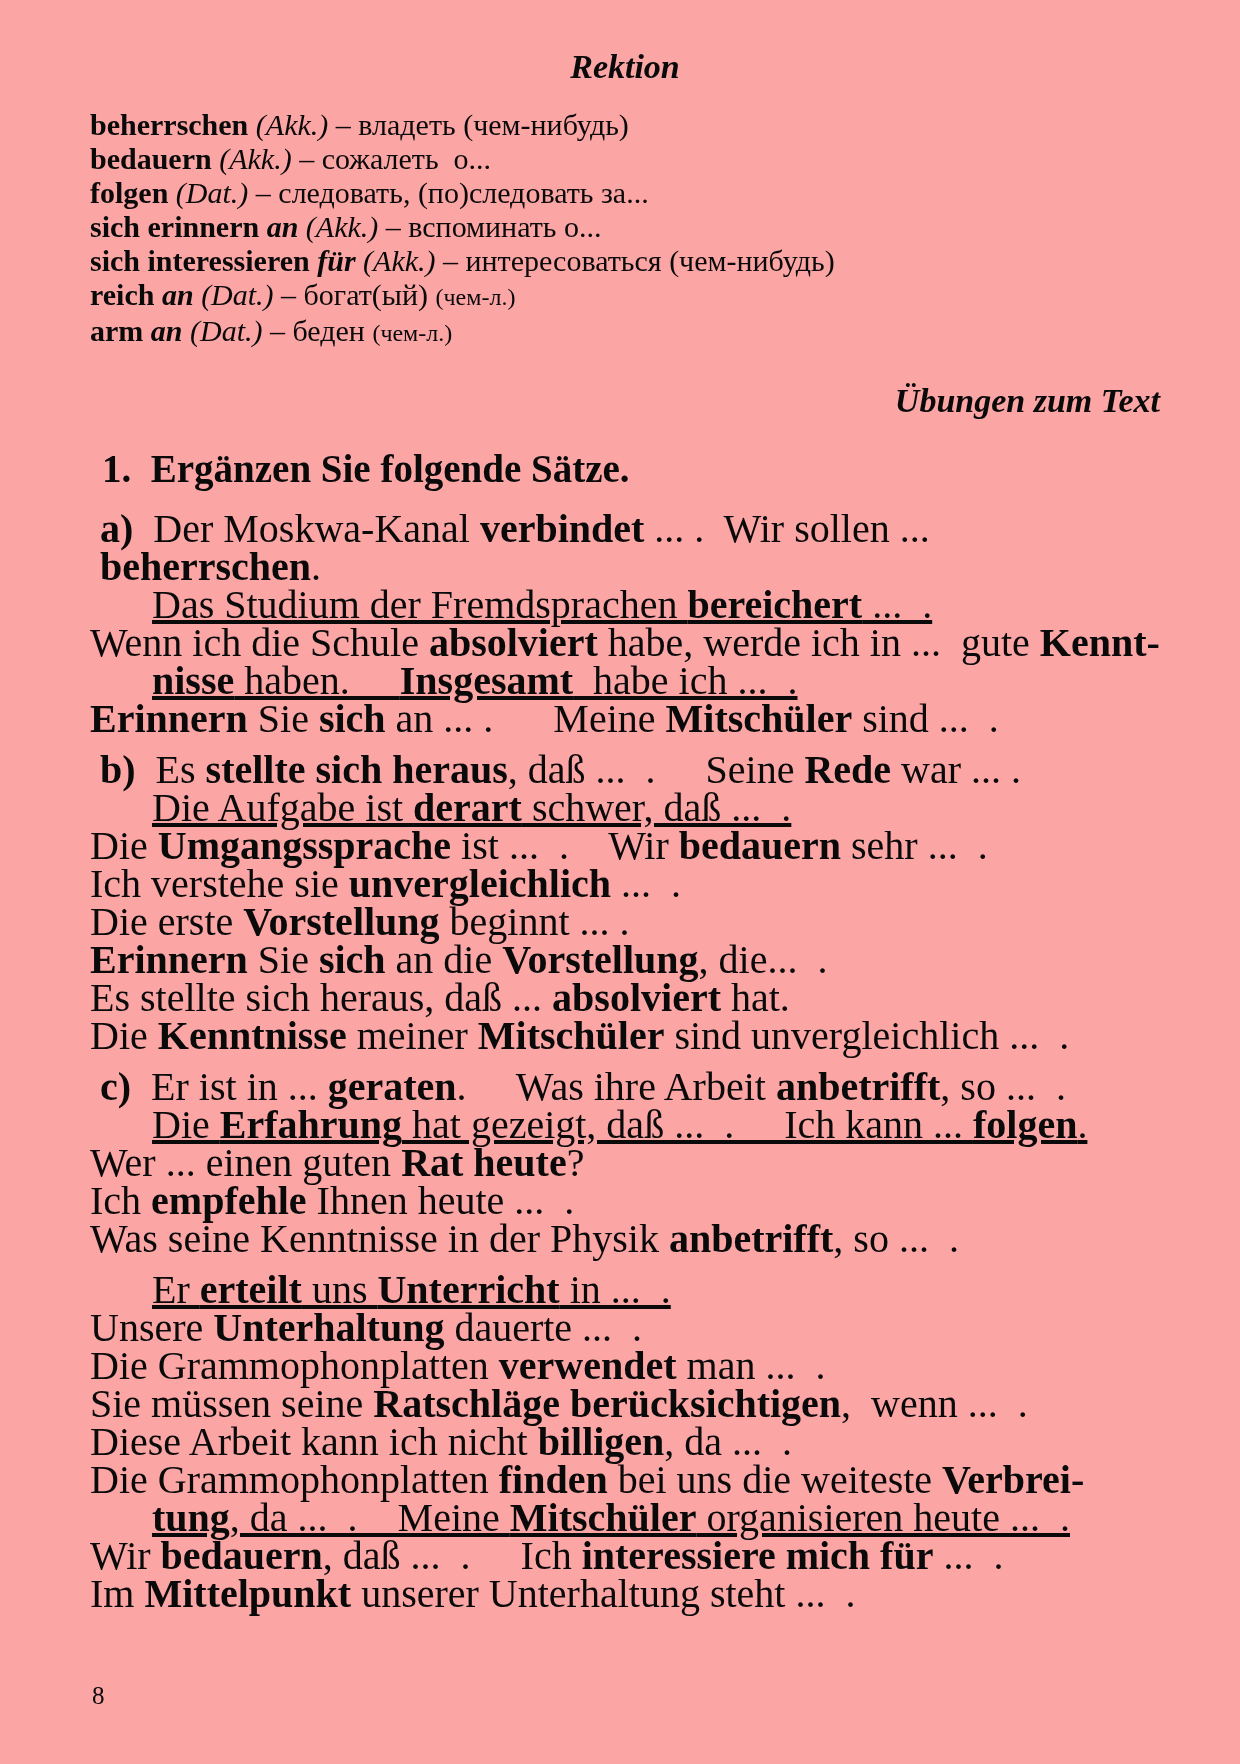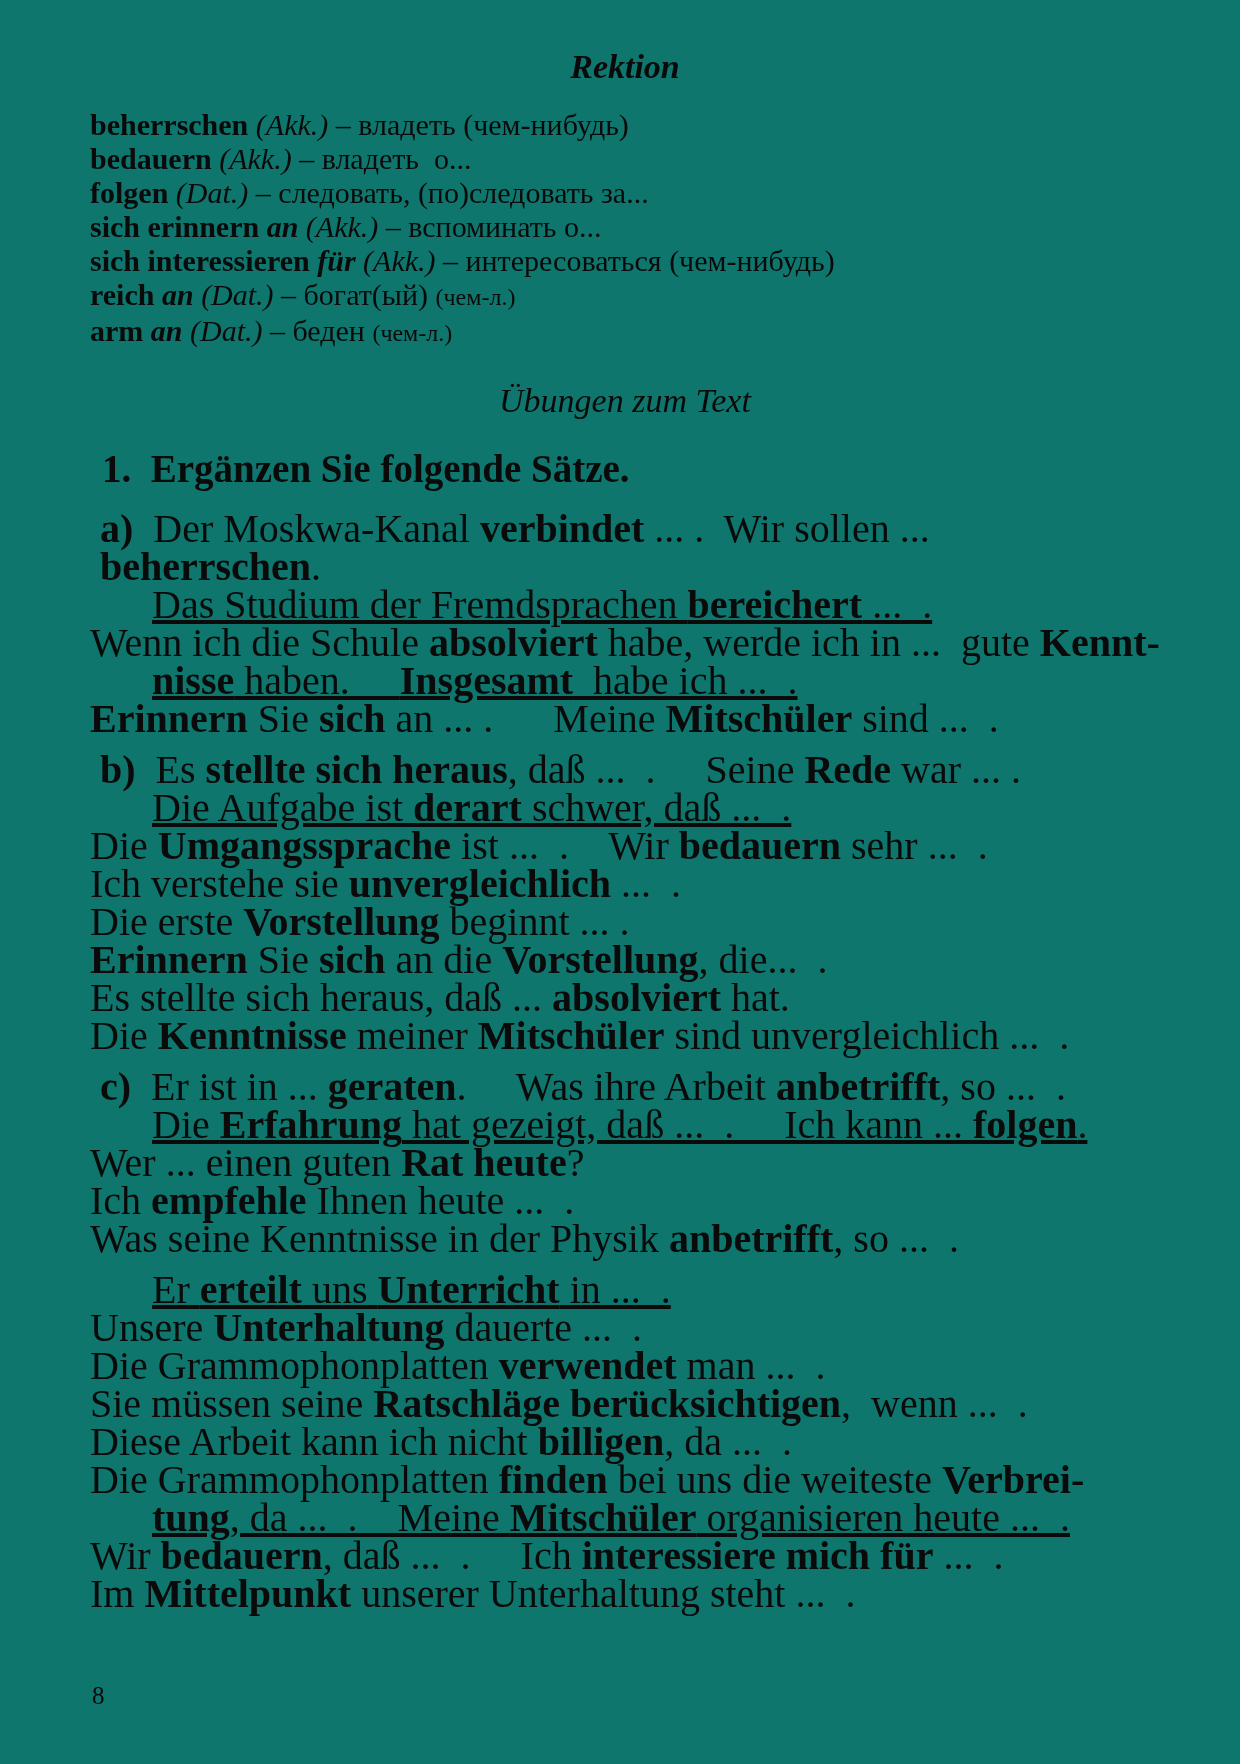--- a/index.html
+++ b/index.html
@@ -8,7 +8,7 @@
     width: 1240px;
     height: 1764px;
     box-sizing: border-box;
-    background: #0f766e;
+    background: #fca5a5;
     color: #0a0a0a;
     font-family: "Liberation Serif", "DejaVu Serif", serif;
     padding: 40px 80px 0 90px;

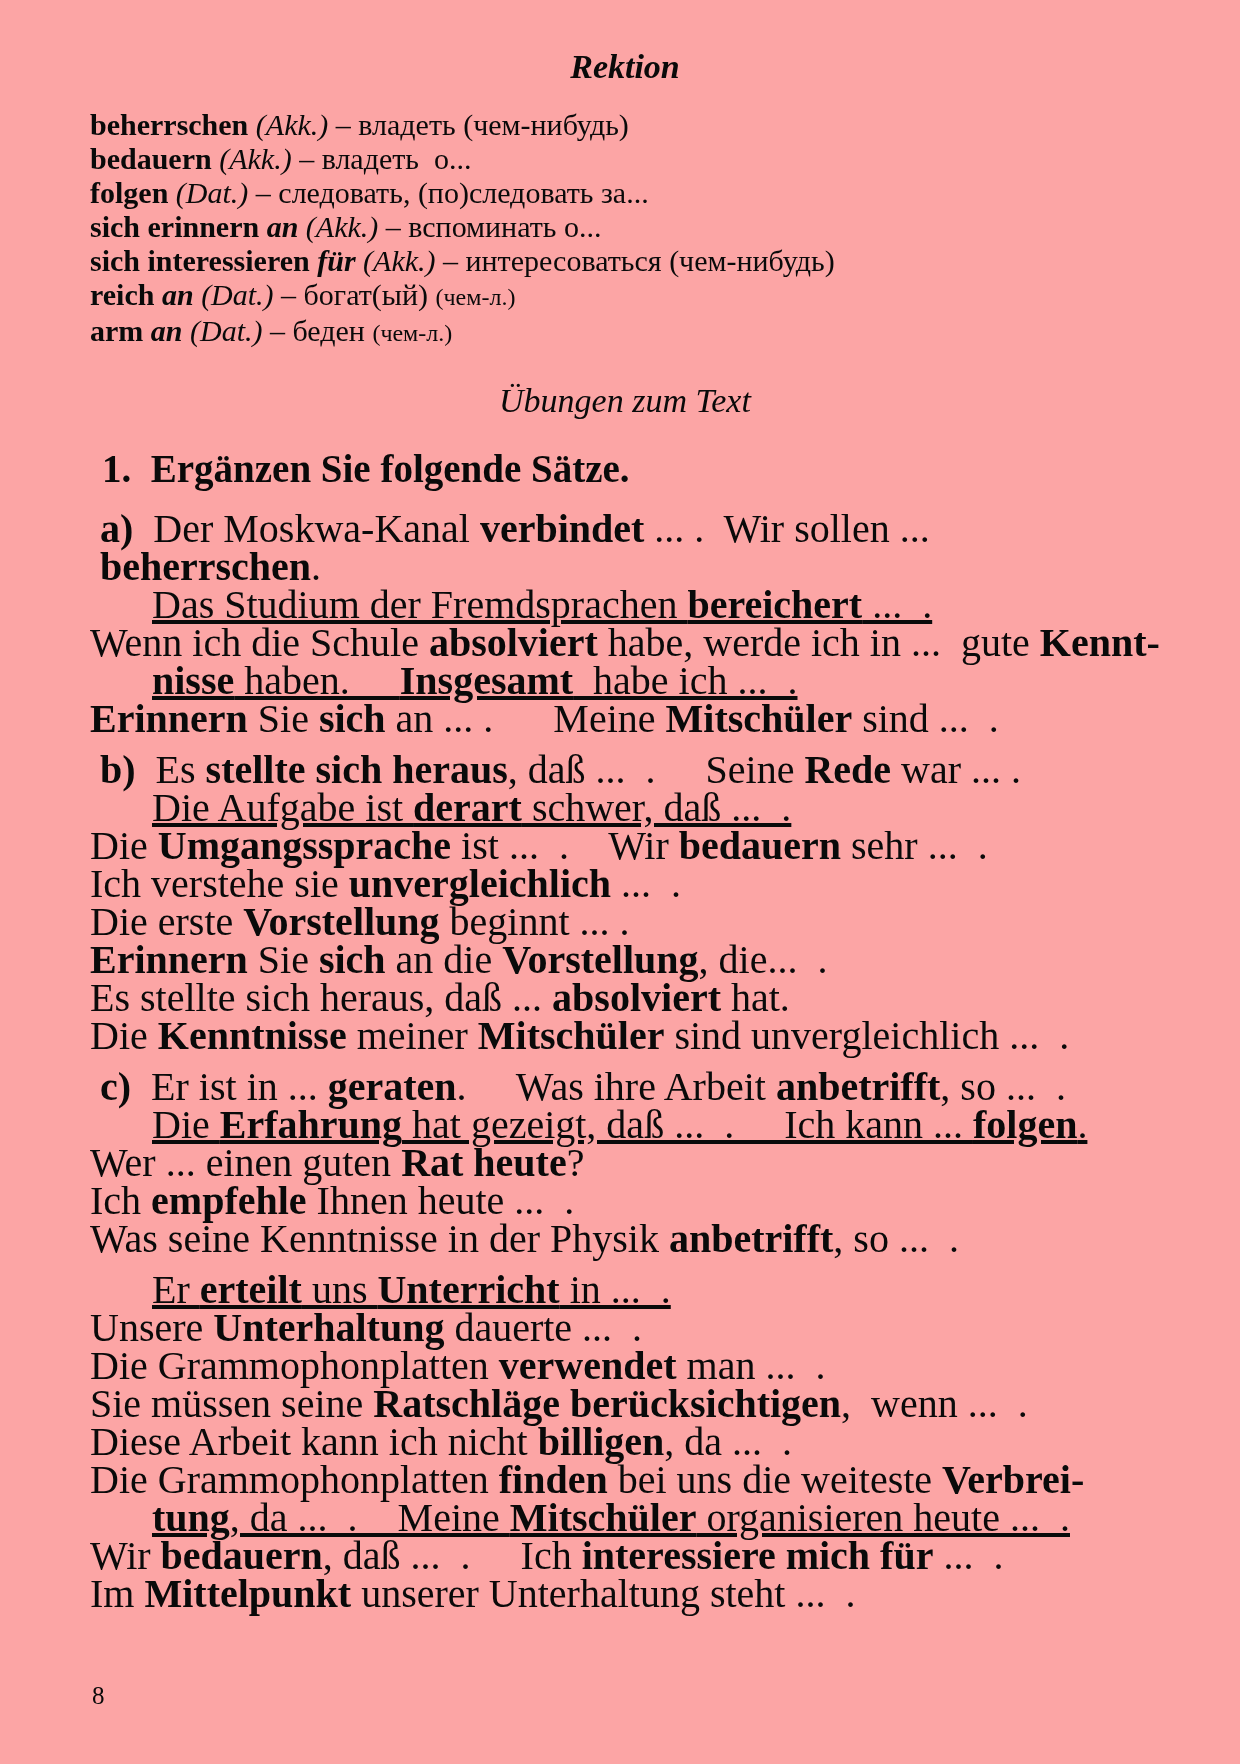--- a/index.html
+++ b/index.html
@@ -69,7 +69,7 @@
 
   <div class="rekt-list">
       <div class="line"><span class="b">beherrschen </span><span class="i">(Akk.)</span><span> – владеть (чем-нибудь)</span></div>
-      <div class="line"><span class="b">bedauern </span><span class="i">(Akk.)</span><span> – владеть  о...</span></div>
+      <div class="line"><span class="b">bedauern </span><span class="i">(Akk.)</span><span> – сожалеть  о...</span></div>
       <div class="line"><span class="b">folgen </span><span class="i">(Dat.)</span><span> – следовать, (по)следовать за...</span></div>
       <div class="line"><span class="b">sich erinnern </span><span class="b i">an </span><span class="i">(Akk.)</span><span> – вспоминать о...</span></div>
       <div class="line"><span class="b">sich interessieren </span><span class="b i">für </span><span class="i">(Akk.)</span><span> – интересоваться (чем-нибудь)</span></div>

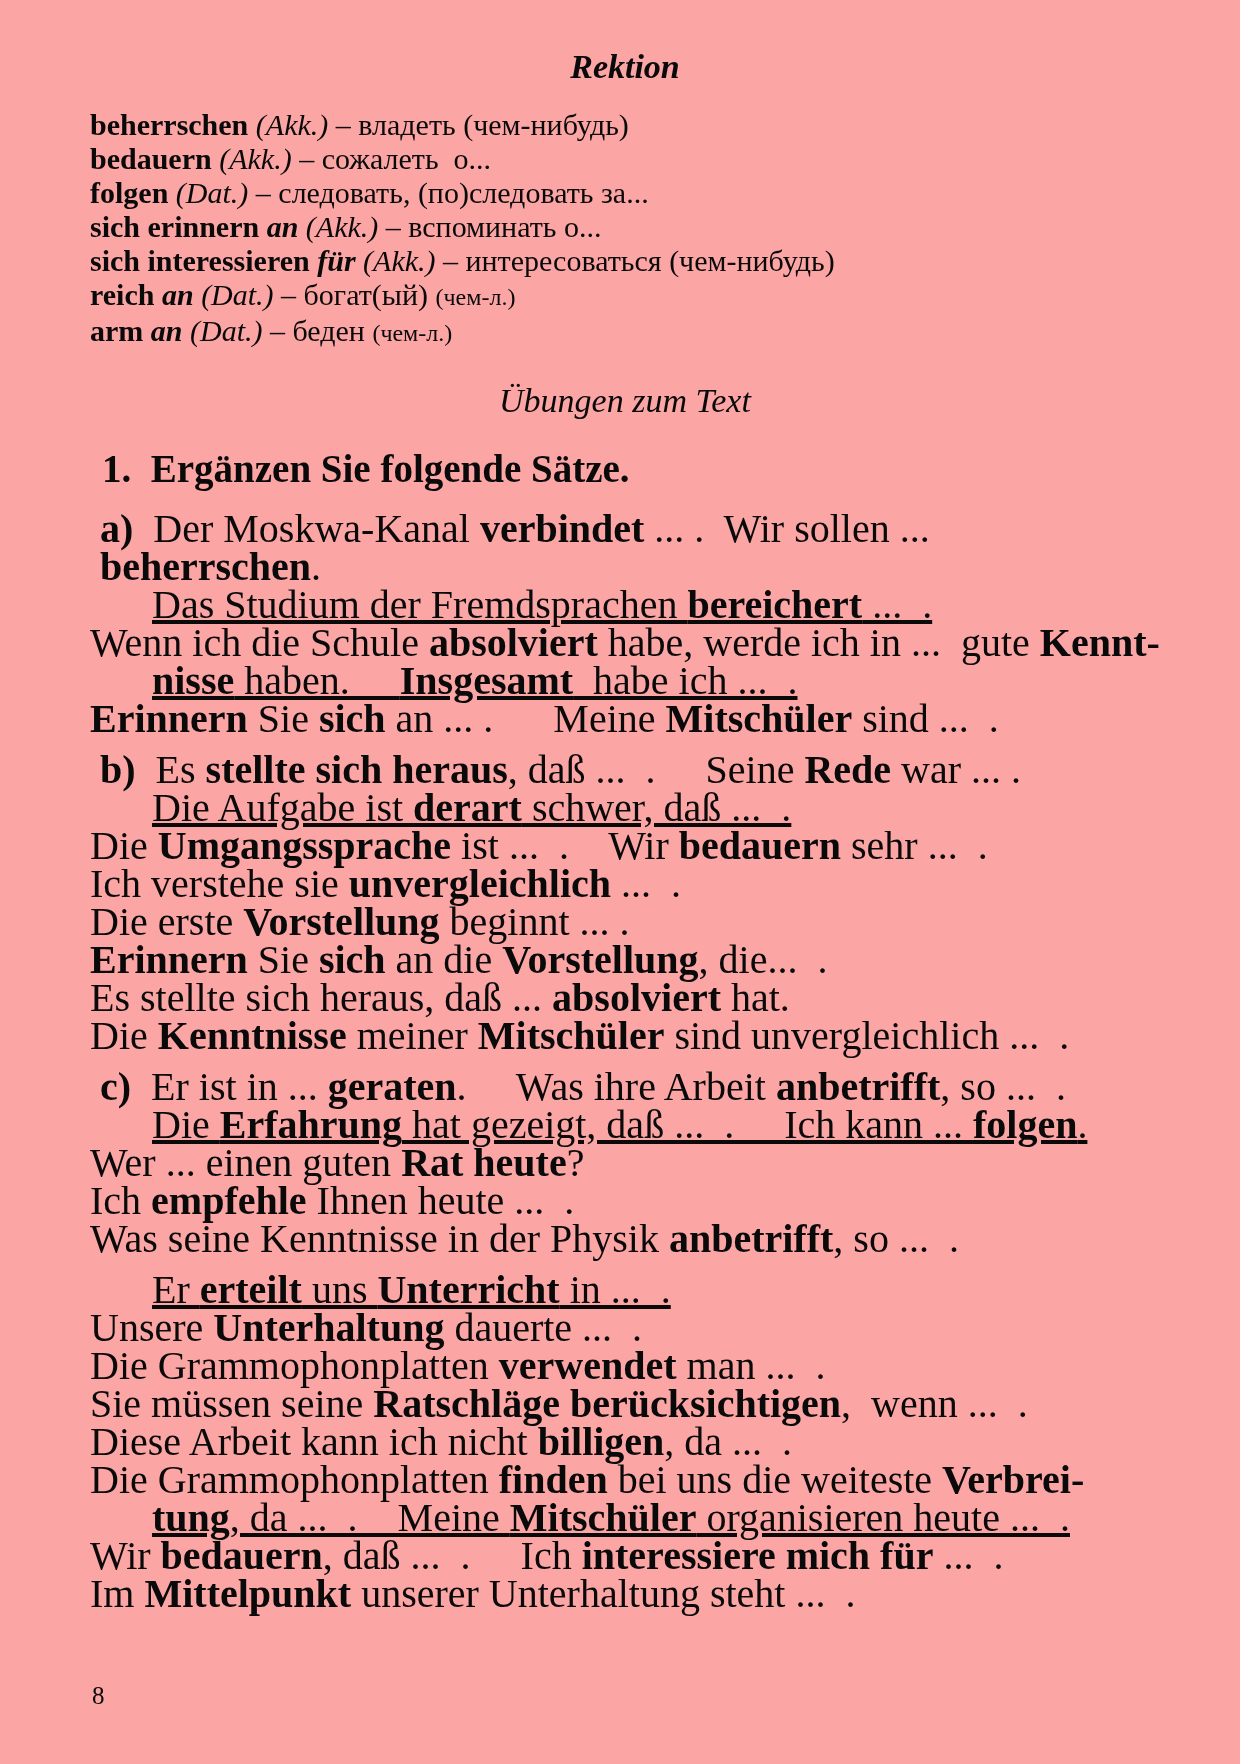--- a/index.html
+++ b/index.html
@@ -23,8 +23,8 @@
     margin: 8px 0 22px 0;
   }
   .uebungen-title {
-    text-align: center;
-    font-weight: normal;
+    text-align: right;
+    font-weight: bold;
     font-style: italic;
     font-size: 34px;
     line-height: 38px;

